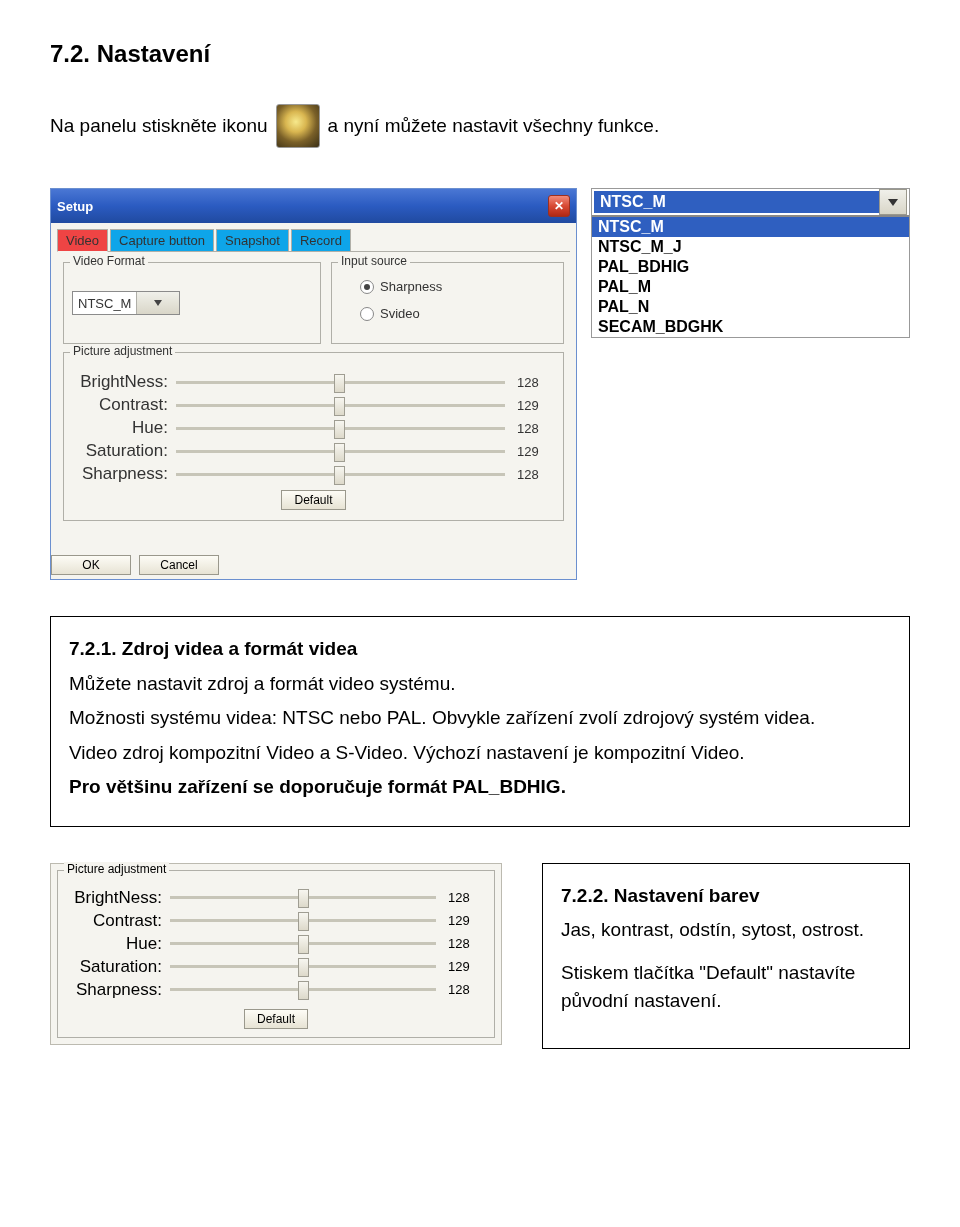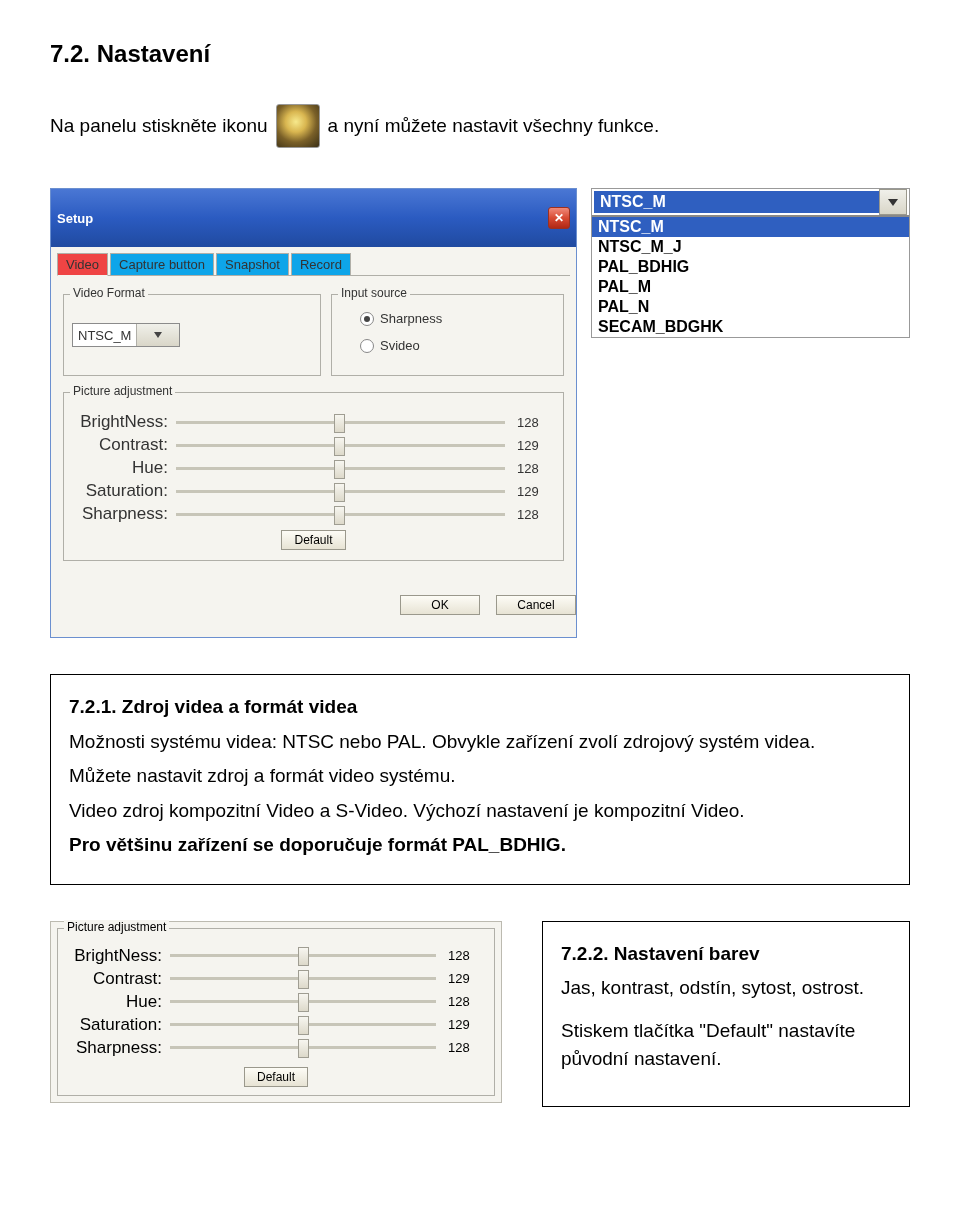--- a/index.html
+++ b/index.html
@@ -53,7 +53,7 @@
   height: 26px;
   display: flex;
   align-items: center;
-  padding: 16px 6px;
+  padding: 4px 6px;
   justify-content: space-between;
 }
 .close-btn {

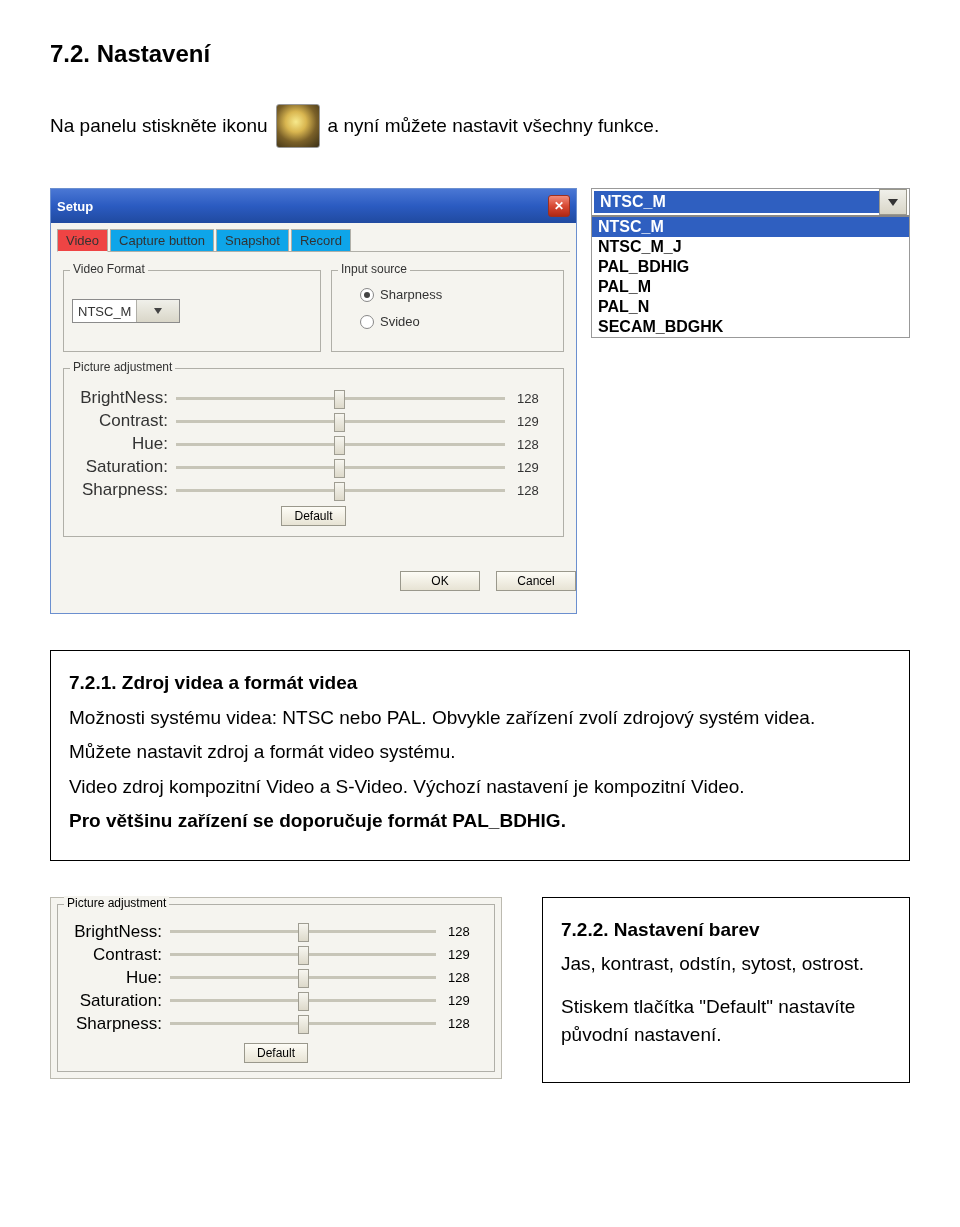--- a/index.html
+++ b/index.html
@@ -99,7 +99,6 @@
   padding: 10px 8px 10px 8px;
   margin-bottom: 8px;
   position: relative;
-  margin-top: 8px;
 }
 .fieldset-legend {
   position: absolute;

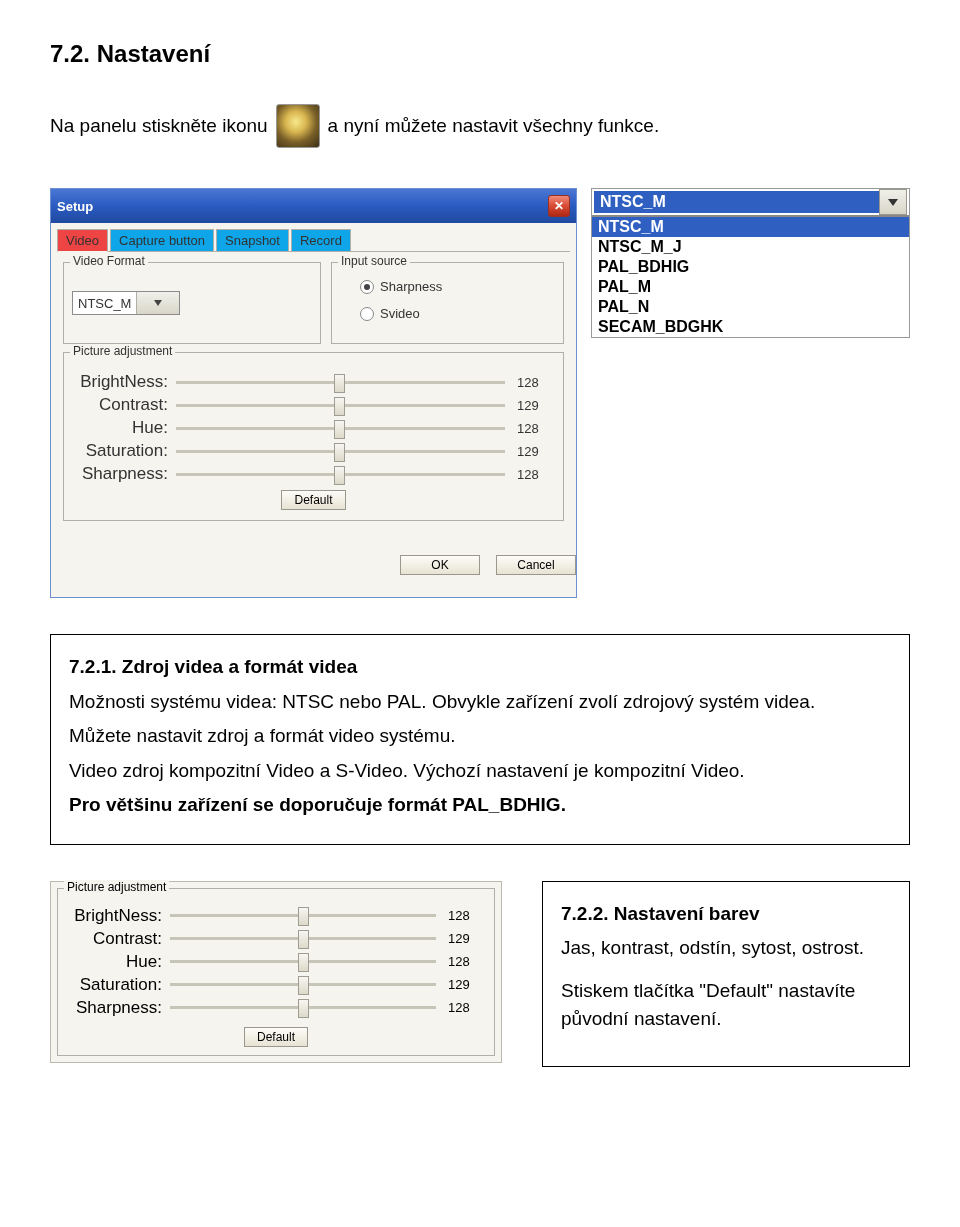--- a/index.html
+++ b/index.html
@@ -210,9 +210,9 @@
 }
 .setup-footer {
   display: flex;
-  justify-content: flex-end;
-  gap: 16px;
-  padding: 16px 0 22px 0;
+  justify-content: flex-start;
+  gap: 8px;
+  padding: 16px 0 4px 0;
 }
 .setup-footer .win-btn {
   width: 80px;

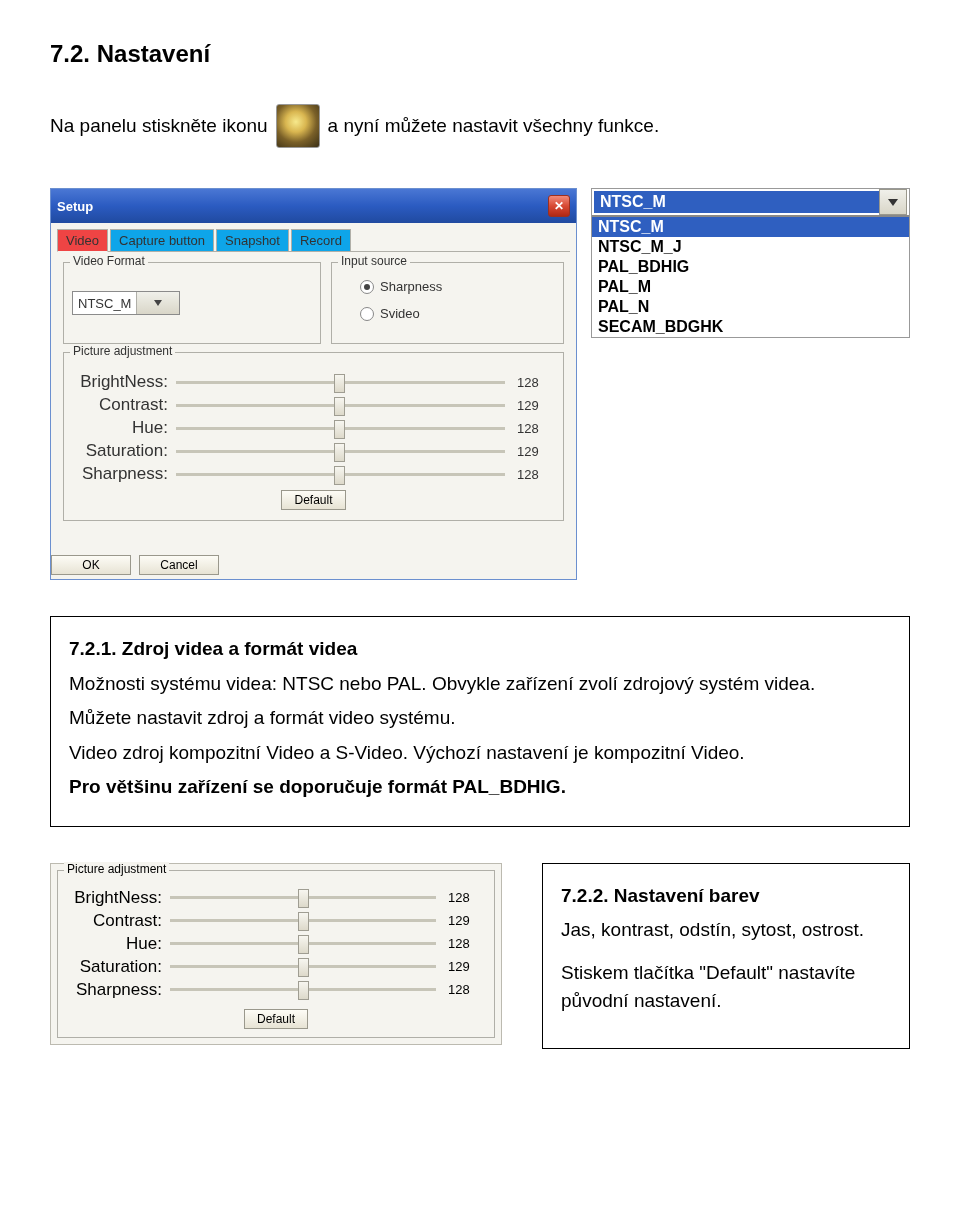--- a/index.html
+++ b/index.html
@@ -430,8 +430,8 @@
 
 <div class="textbox">
   <div class="sub">7.2.1. Zdroj videa a formát videa</div>
+  <p>Můžete nastavit zdroj a formát video systému.</p>
   <p>Možnosti systému videa: NTSC nebo PAL. Obvykle zařízení zvolí zdrojový systém videa.</p>
-  <p>Můžete nastavit zdroj a formát video systému.</p>
   <p>Video zdroj kompozitní Video a S-Video. Výchozí nastavení je kompozitní Video.</p>
   <p class="bold">Pro většinu zařízení se doporučuje formát PAL_BDHIG.</p>
 </div>

